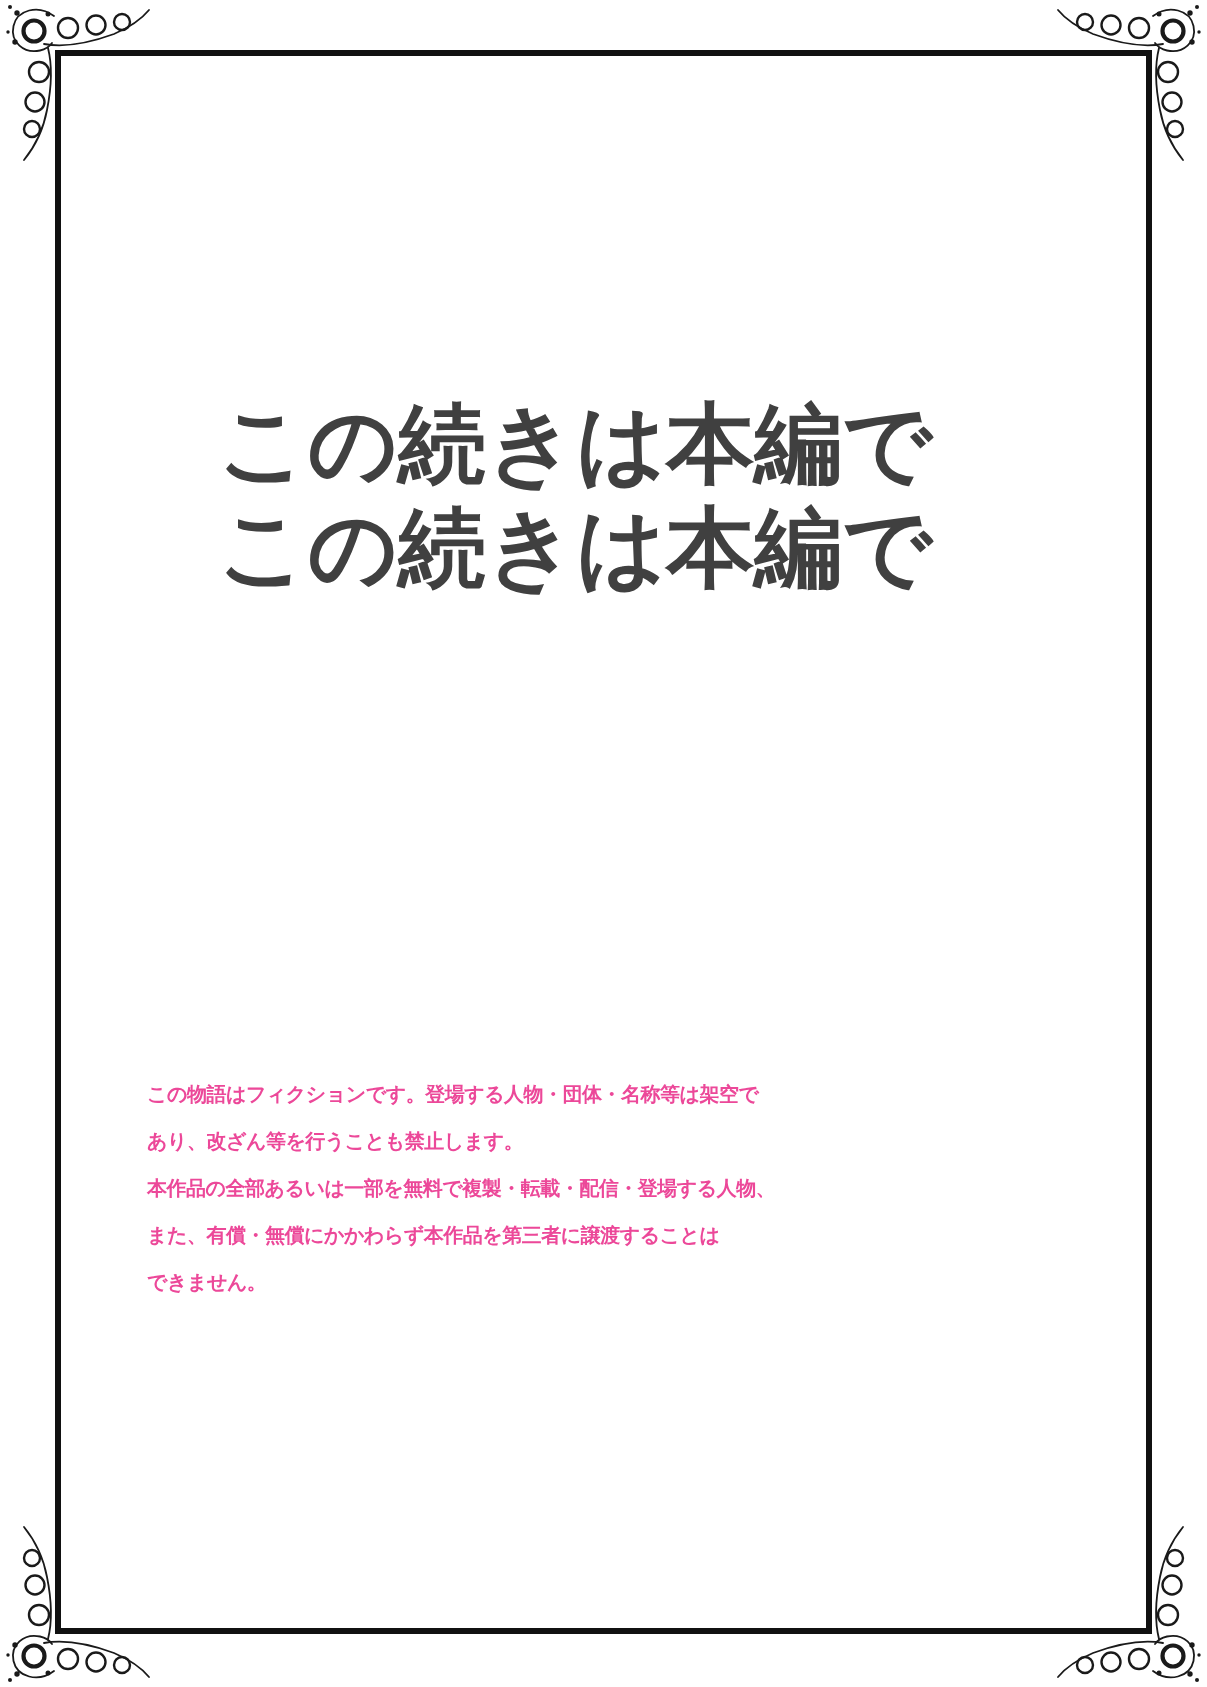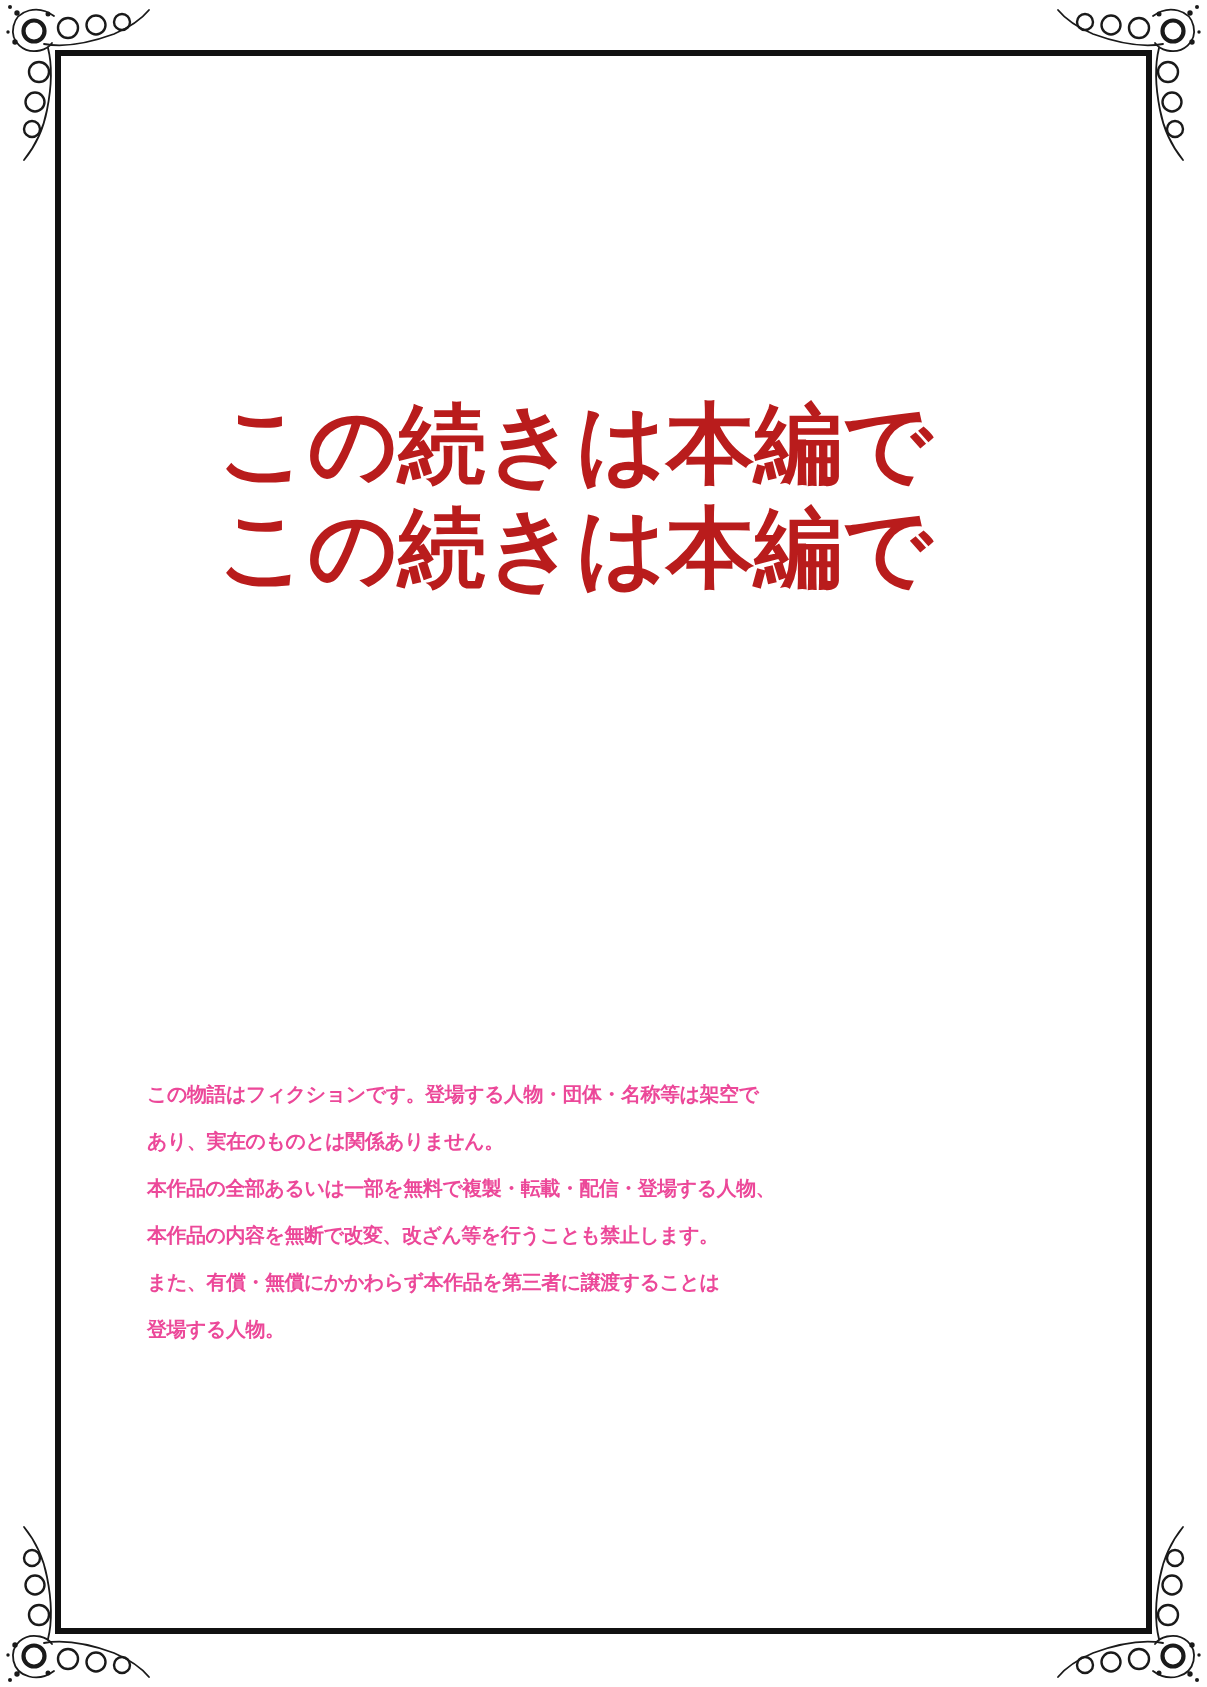--- a/index.html
+++ b/index.html
@@ -29,7 +29,7 @@
     font-size: 88px;
     line-height: 104px;
     font-weight: 900;
-    color: #b91c1c;
+    color: #404040;
     letter-spacing: 0px;
     white-space: nowrap;
   }

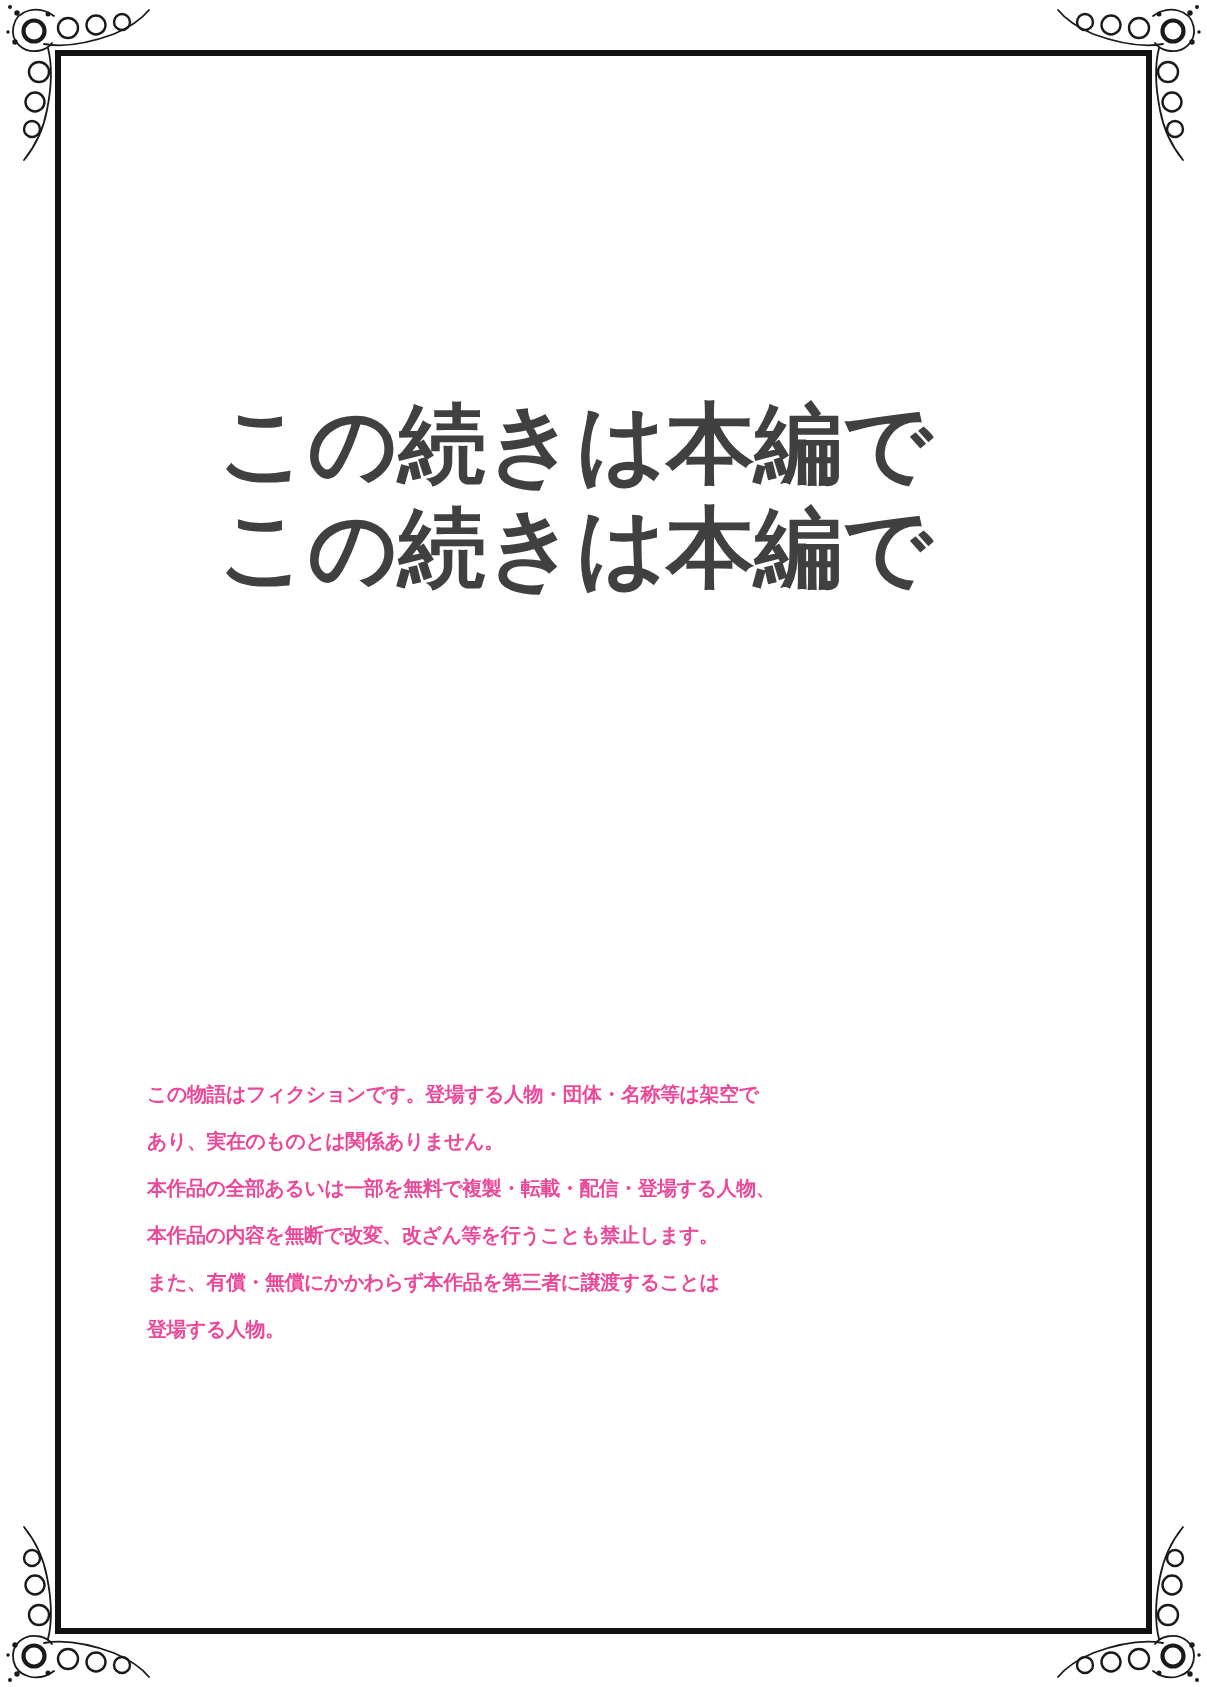--- a/index.html
+++ b/index.html
@@ -112,7 +112,7 @@
 
     <div class="disclaimer">
       <div>この物語はフィクションです。登場する人物・団体・名称等は架空で</div>
-      <div>あり、実在のものとは関係ありません。</div>
+      <div>あり、改ざん等を行うことも禁止します。</div>
       <div>本作品の全部あるいは一部を無料で複製・転載・配信・登場する人物、</div>
       <div>本作品の内容を無断で改変、改ざん等を行うことも禁止します。</div>
       <div>また、有償・無償にかかわらず本作品を第三者に譲渡することは</div>

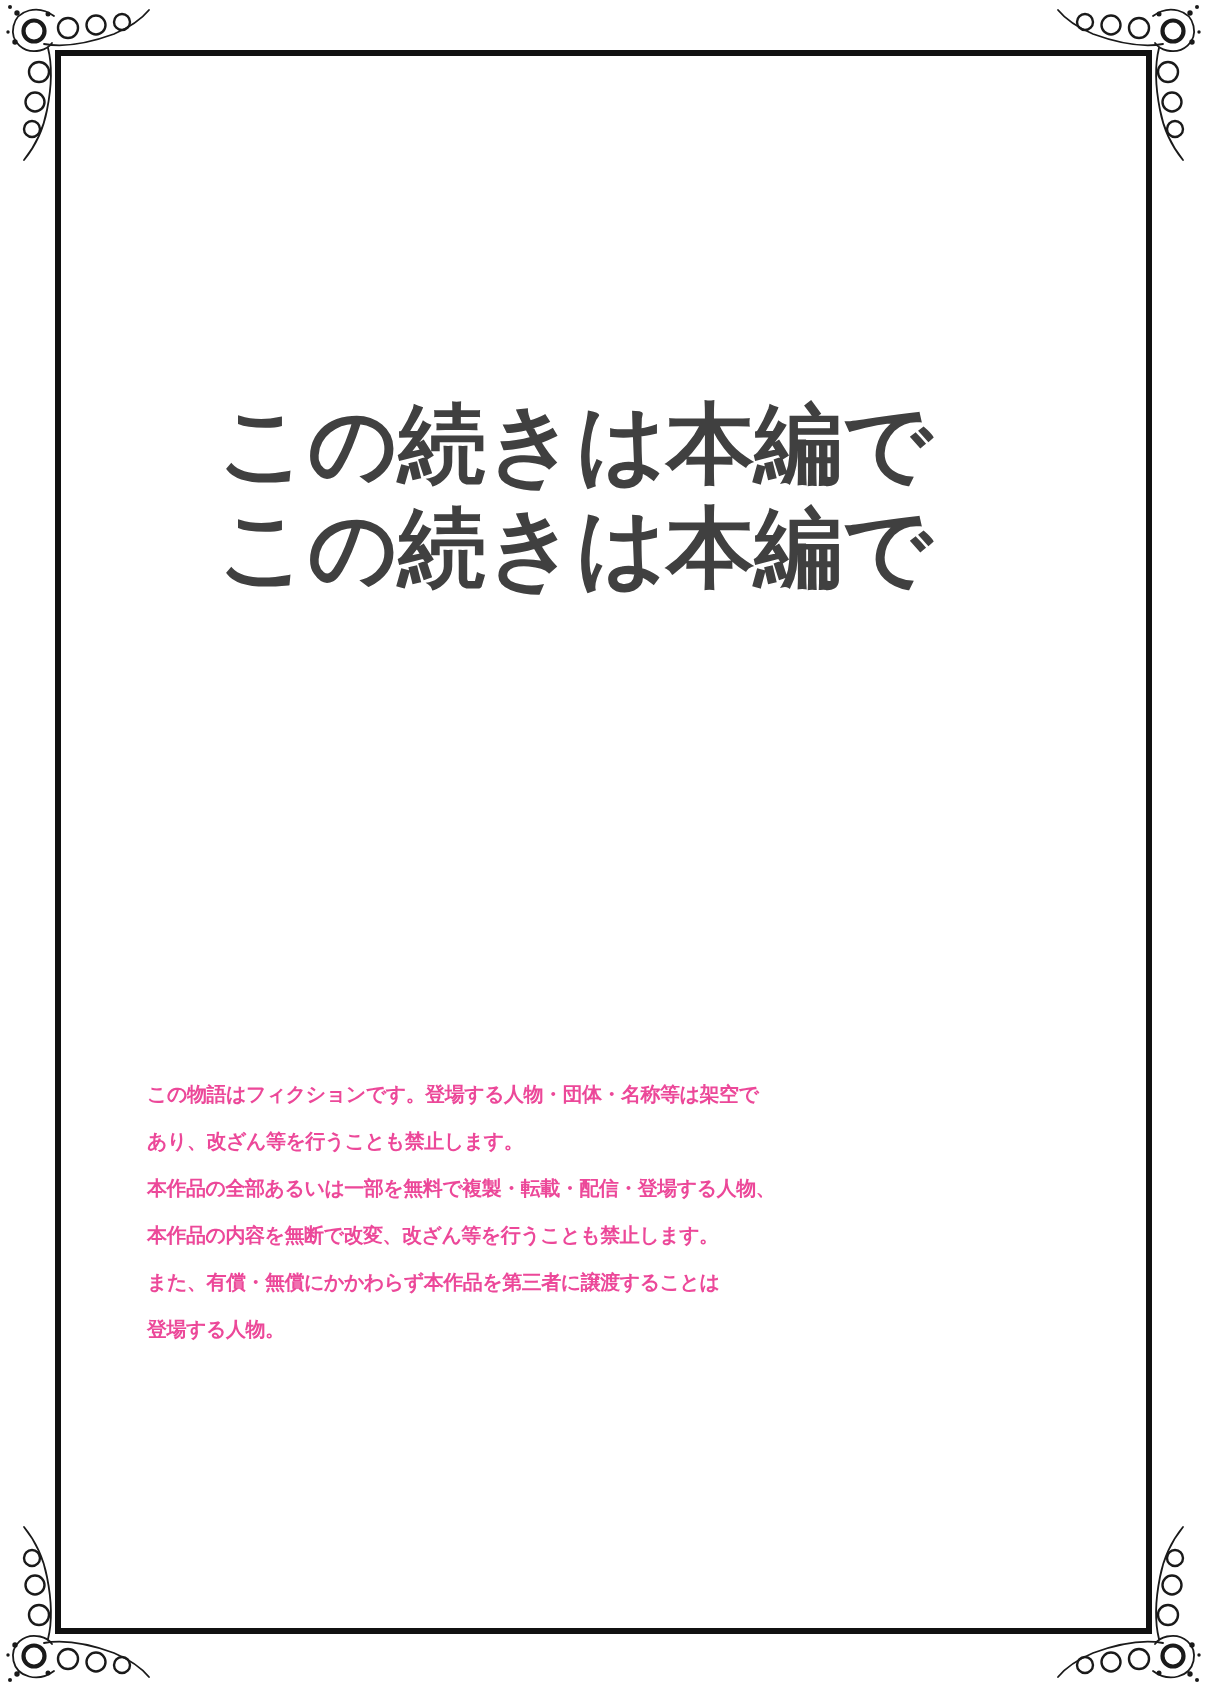--- a/index.html
+++ b/index.html
@@ -114,7 +114,6 @@
       <div>この物語はフィクションです。登場する人物・団体・名称等は架空で</div>
       <div>あり、改ざん等を行うことも禁止します。</div>
       <div>本作品の全部あるいは一部を無料で複製・転載・配信・登場する人物、</div>
-      <div>本作品の内容を無断で改変、改ざん等を行うことも禁止します。</div>
       <div>また、有償・無償にかかわらず本作品を第三者に譲渡することは</div>
       <div>登場する人物。</div>
     </div>

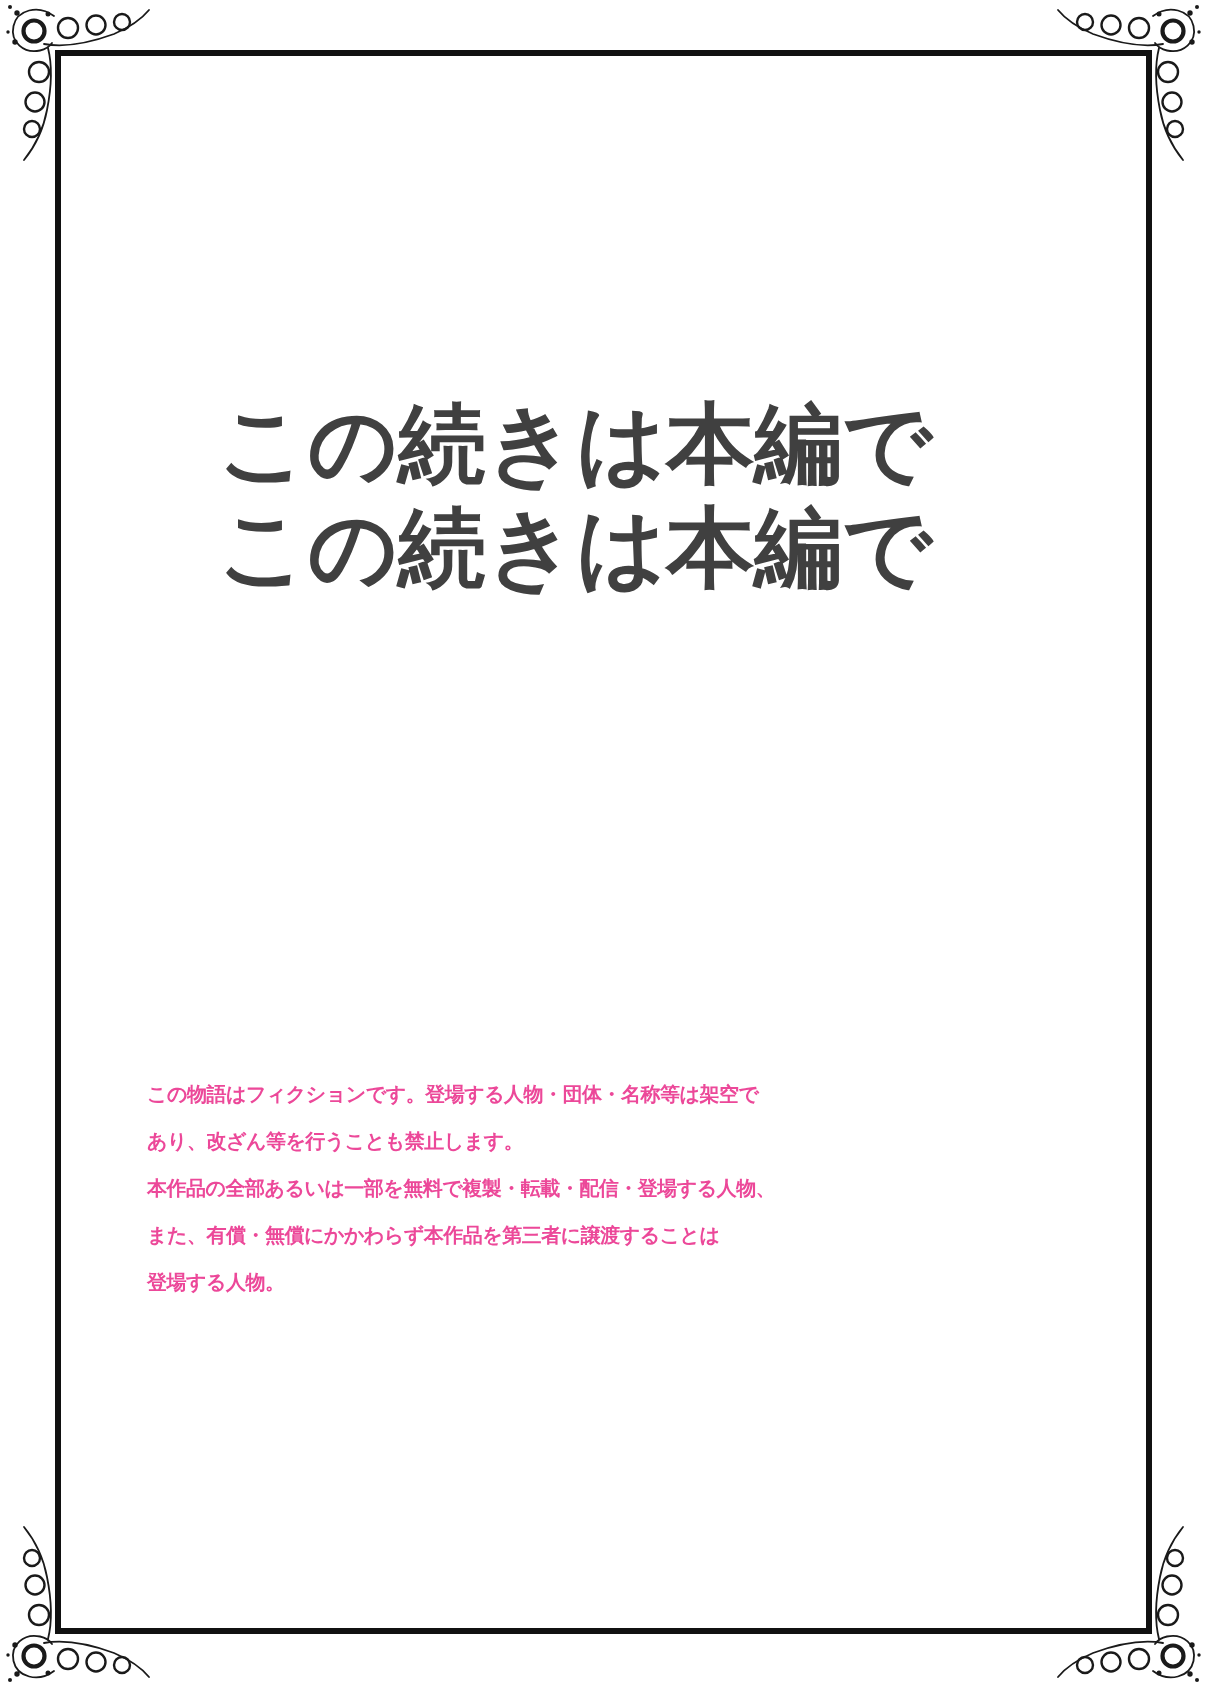--- a/index.html
+++ b/index.html
@@ -115,7 +115,7 @@
       <div>あり、改ざん等を行うことも禁止します。</div>
       <div>本作品の全部あるいは一部を無料で複製・転載・配信・登場する人物、</div>
       <div>また、有償・無償にかかわらず本作品を第三者に譲渡することは</div>
-      <div>登場する人物。</div>
+      <div>できません。</div>
     </div>
 
   </div>

